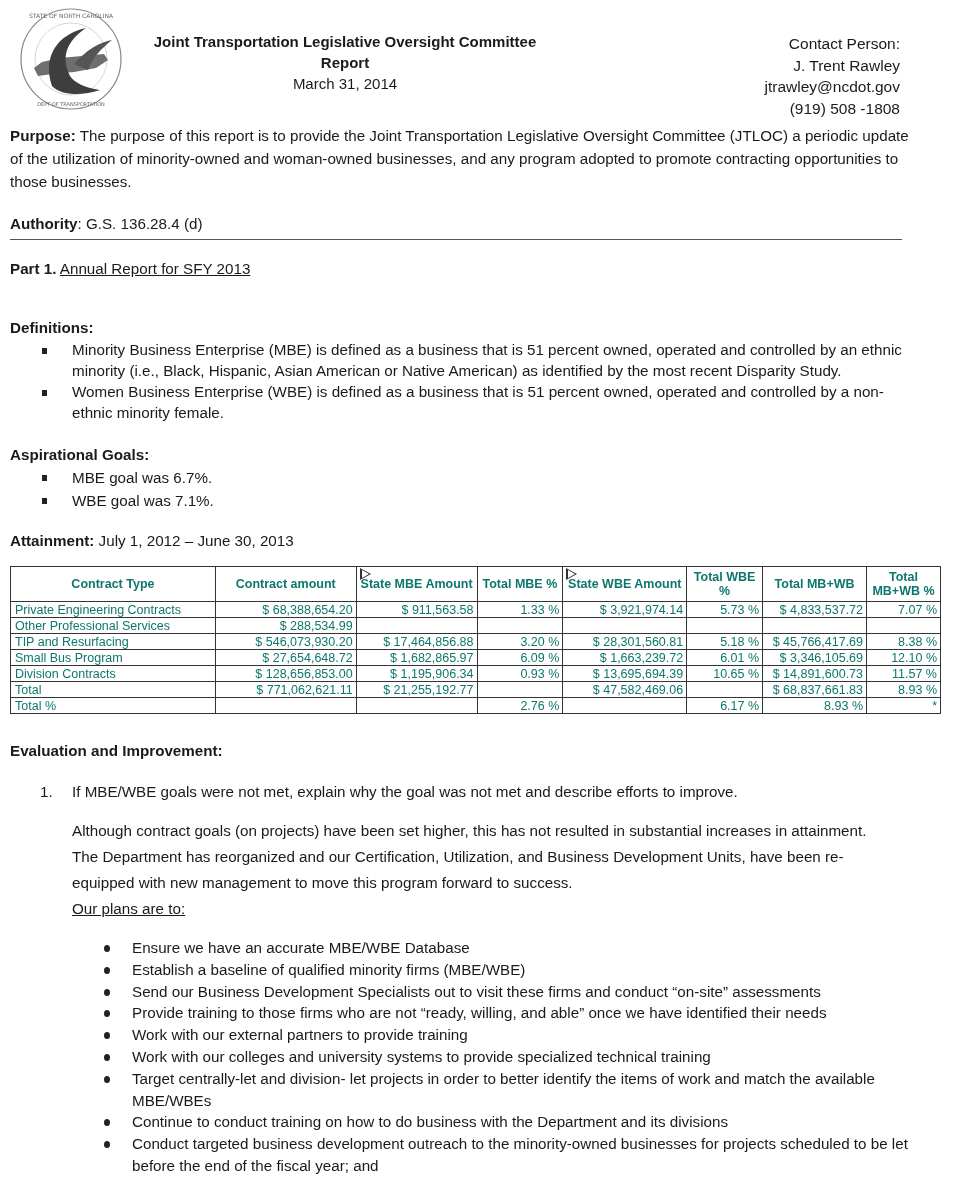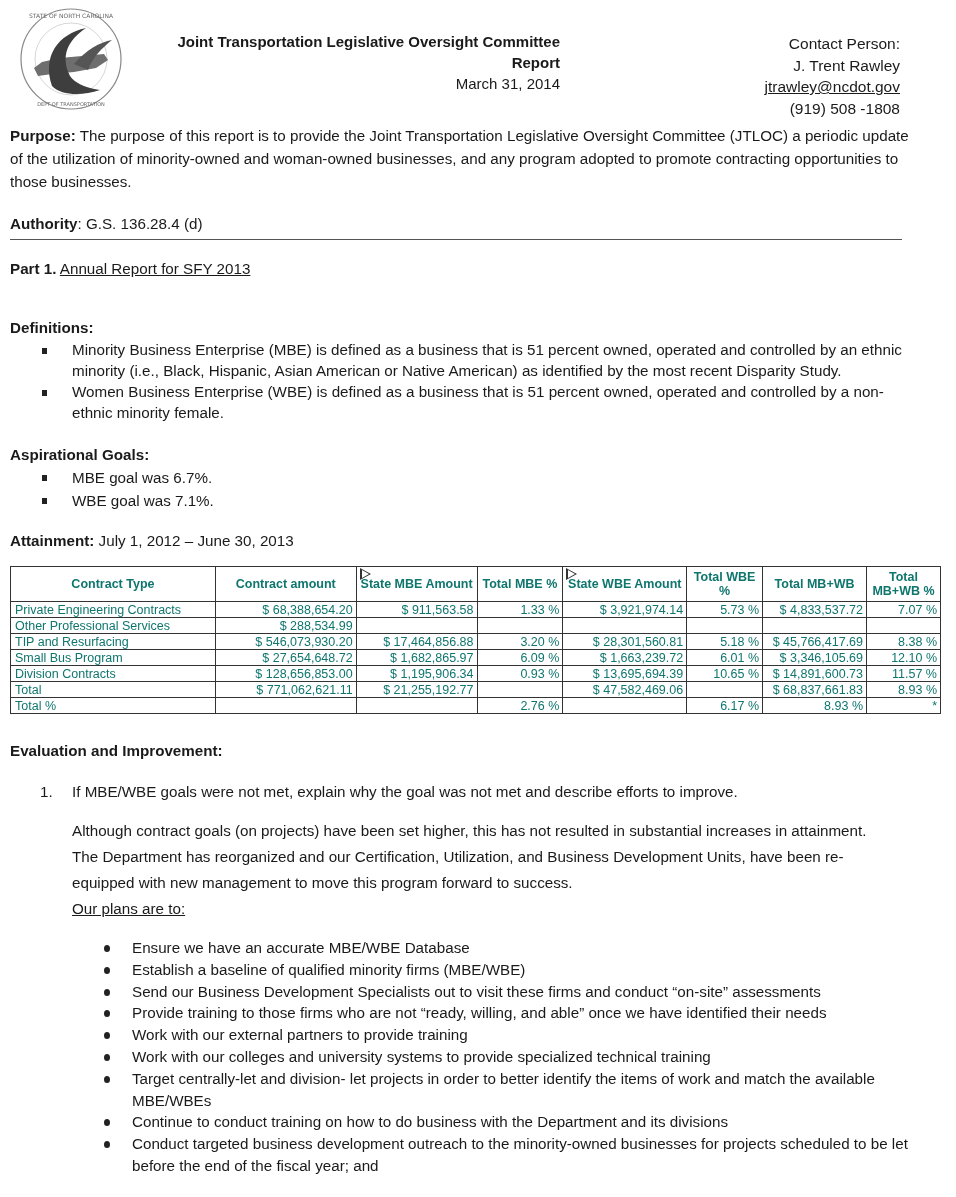--- a/index.html
+++ b/index.html
@@ -14,7 +14,7 @@
   .seal { position: absolute; left: 12px; top: 6px; width: 118px; height: 106px; }
   .hdr-center {
     position: absolute; left: 130px; width: 430px; top: 31px;
-    text-align: right; font-size: 15px; line-height: 21px;
+    text-align: center; font-size: 15px; line-height: 21px;
   }
   .hdr-center .t1, .hdr-center .t2 { font-weight: bold; }
   .hdr-right {

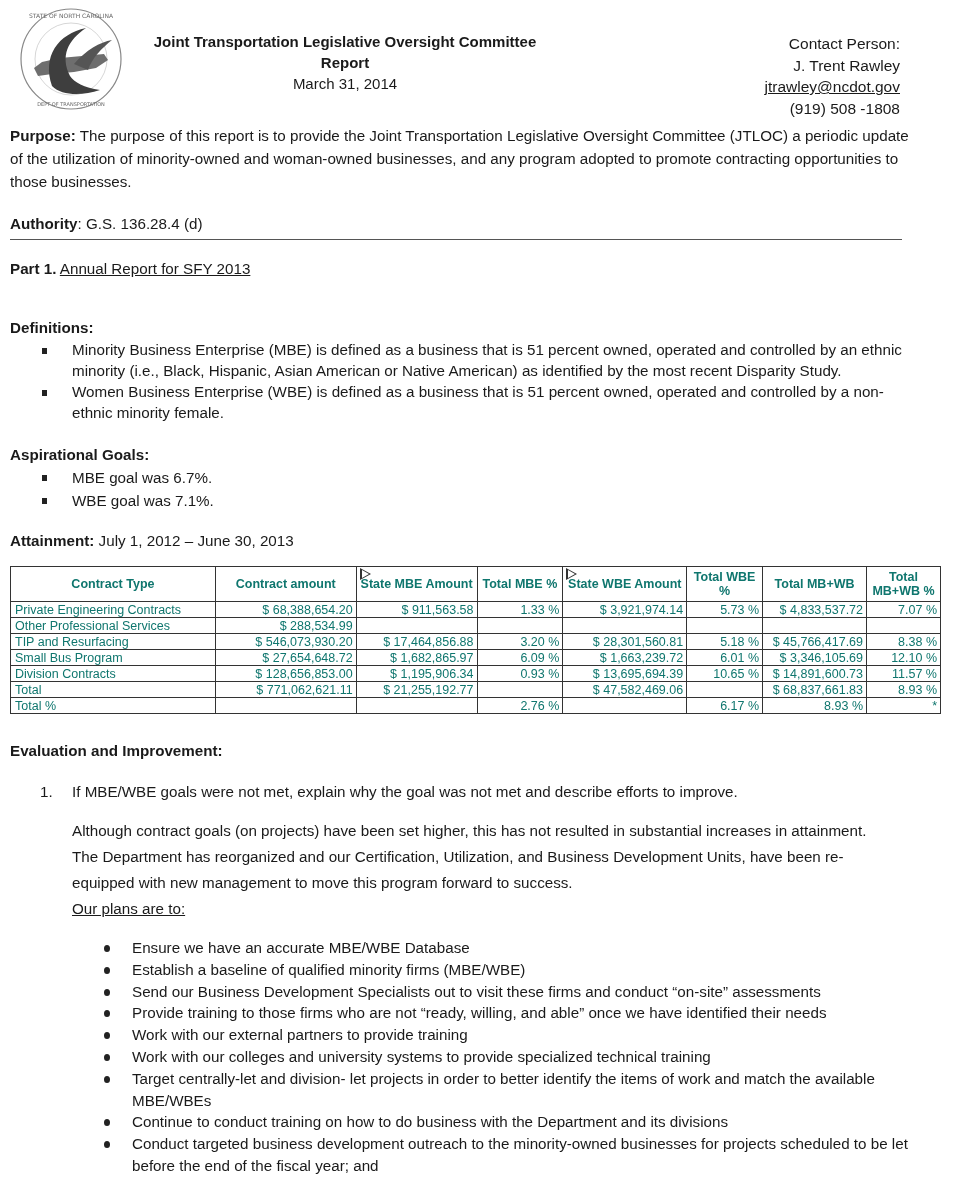--- a/index.html
+++ b/index.html
@@ -21,7 +21,7 @@
     position: absolute; right: 56px; top: 33px; text-align: right;
     font-size: 15.5px; line-height: 21.5px;
   }
-  .hdr-right .email { text-decoration: underline; }
+  .hdr-right .email { }
 
   .para { position: absolute; left: 10px; width: 900px; font-size: 15.2px; line-height: 23px; }
   .b { font-weight: bold; }

